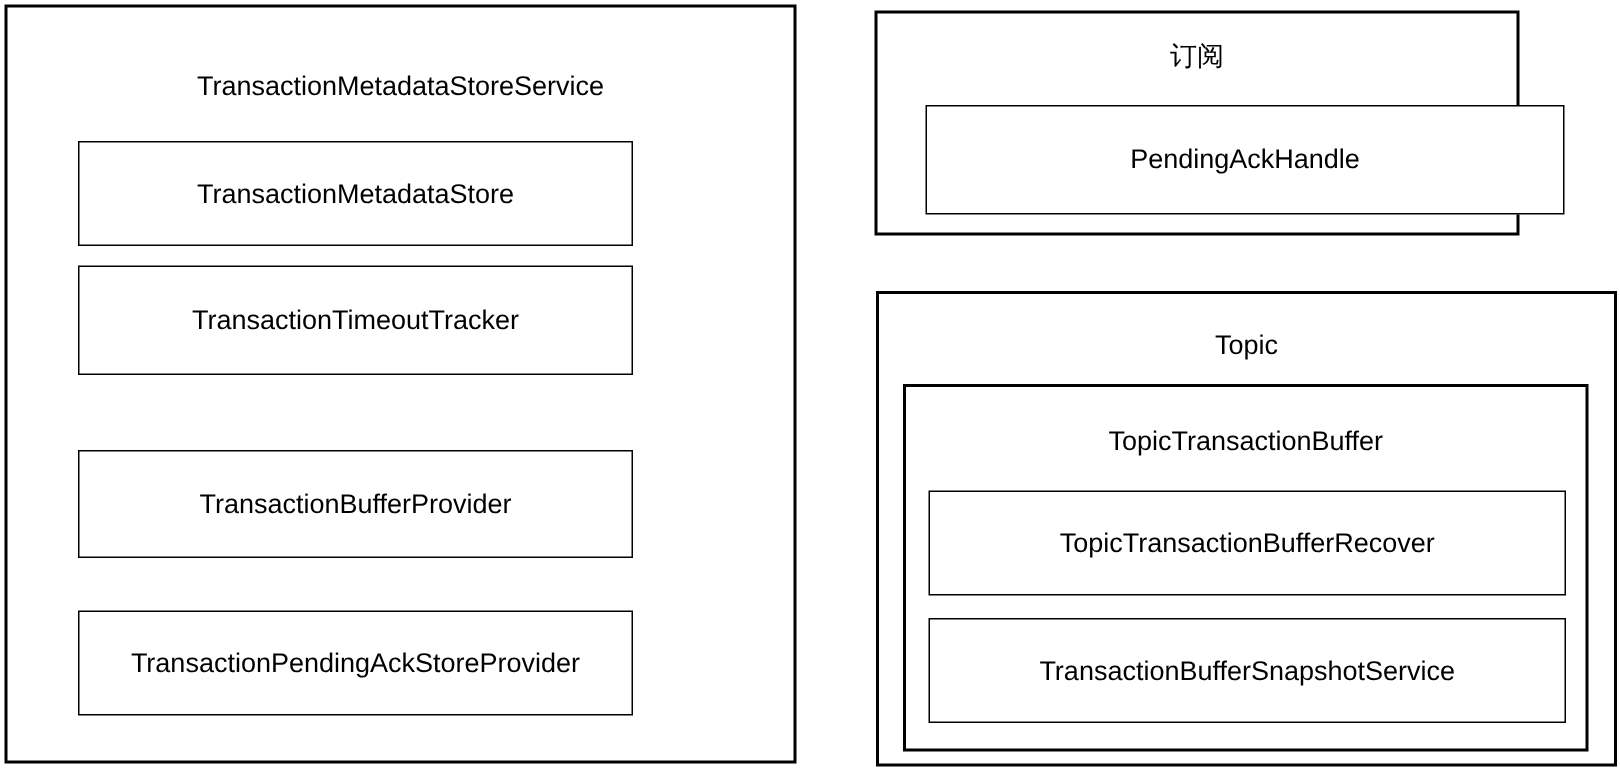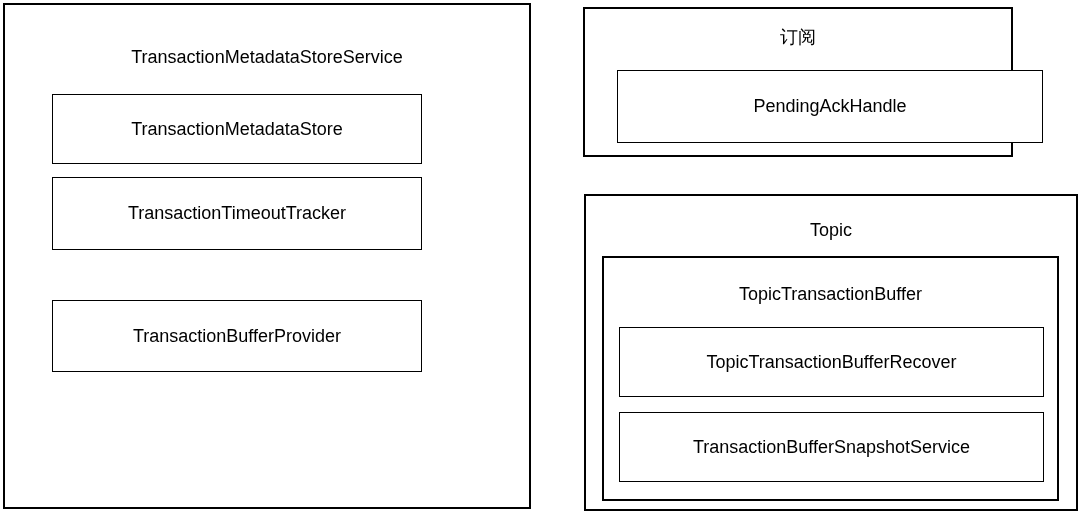--- a/index.html
+++ b/index.html
@@ -72,6 +72,7 @@
     <div class="leaf" id="meta-leaf-0">TransactionMetadataStore</div>
     <div class="leaf" id="meta-leaf-1">TransactionTimeoutTracker</div>
     <div class="leaf" id="meta-leaf-2">TransactionBufferProvider</div>
+    <div class="leaf" id="meta-leaf-3">TransactionPendingAckStoreProvider</div>
   </div>
 
   <div class="group" id="g-sub">

